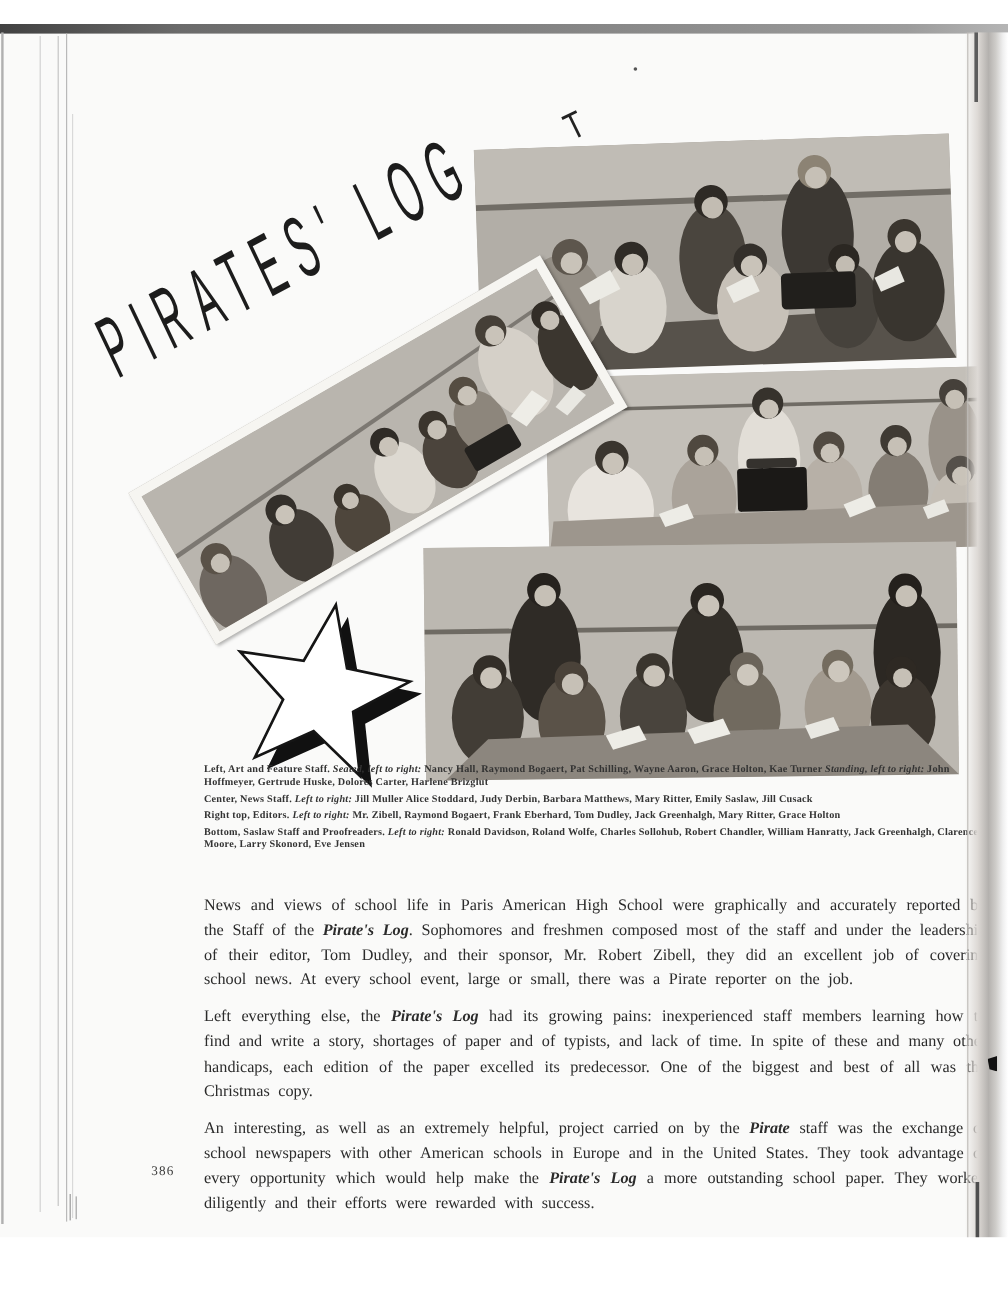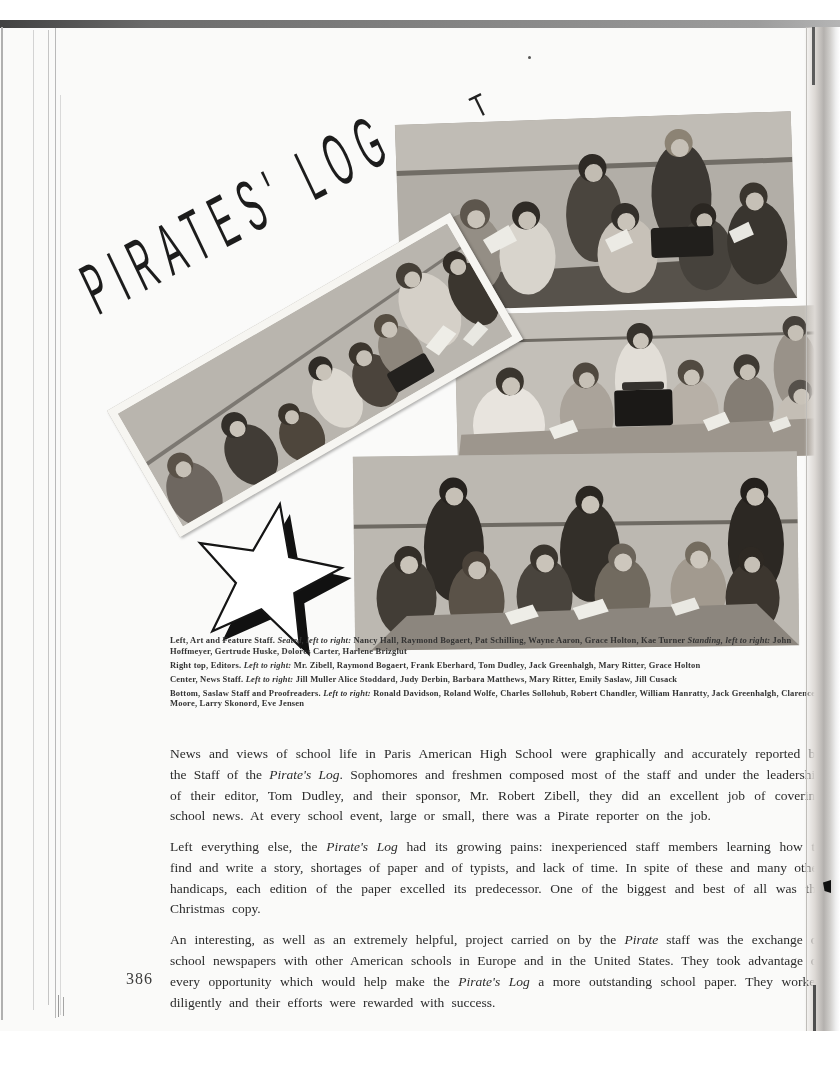--- a/index.html
+++ b/index.html
@@ -296,8 +296,8 @@
 
 <div class="caption">
   <div class="entry"><span>Left, Art and Feature Staff. </span><em>Seated, left to right:</em><span> Nancy Hall, Raymond Bogaert, Pat Schilling, Wayne Aaron, Grace Holton, Kae Turner </span><em>Standing, left to right:</em><span> John Hoffmeyer, Gertrude Huske, Dolores Carter, Harlene Brizglut</span></div>
+  <div class="entry"><span>Center, News Staff. </span><em>Left to right:</em><span> Jill Muller Alice Stoddard, Judy Derbin, Barbara Matthews, Mary Ritter, Emily Saslaw, Jill Cusack</span></div>
   <div class="entry"><span>Right top, Editors. </span><em>Left to right:</em><span> Mr. Zibell, Raymond Bogaert, Frank Eberhard, Tom Dudley, Jack Greenhalgh, Mary Ritter, Grace Holton</span></div>
-  <div class="entry"><span>Center, News Staff. </span><em>Left to right:</em><span> Jill Muller Alice Stoddard, Judy Derbin, Barbara Matthews, Mary Ritter, Emily Saslaw, Jill Cusack</span></div>
   <div class="entry"><span>Bottom, Saslaw Staff and Proofreaders. </span><em>Left to right:</em><span> Ronald Davidson, Roland Wolfe, Charles Sollohub, Robert Chandler, William Hanratty, Jack Greenhalgh, Clarence Moore, Larry Skonord, Eve Jensen</span></div>
 </div>
 

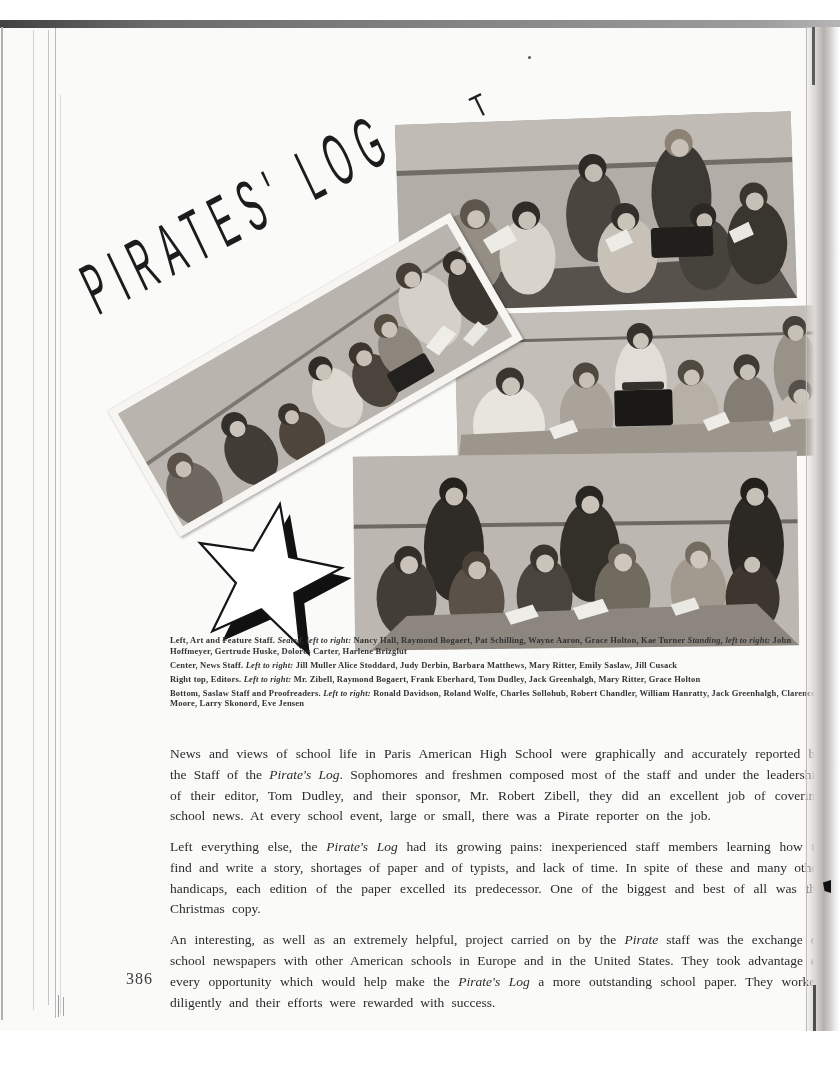--- a/index.html
+++ b/index.html
@@ -51,7 +51,7 @@
   .bodytext{position:absolute;left:170px;top:744px;width:652px;z-index:10;
     font-size:13.5px;line-height:1.54;color:#2b2b2b;text-align:justify;word-spacing:.28em;}
   .bodytext p{margin:0 0 10px 0;}
-  .bodytext em{font-style:italic;font-weight:normal;}
+  .bodytext em{font-style:italic;font-weight:bold;}
 
   .page-number{position:absolute;left:126px;top:970px;font-size:16px;color:#3c3c3c;
     letter-spacing:1px;z-index:10;}

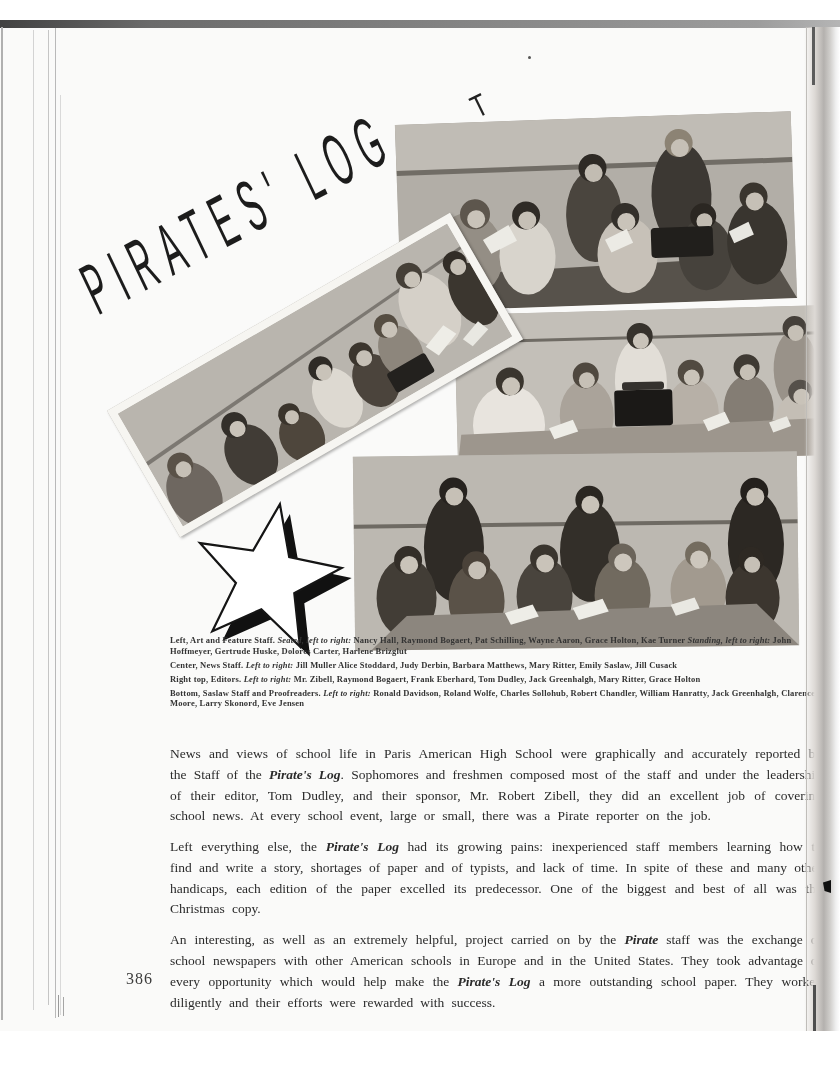--- a/index.html
+++ b/index.html
@@ -53,7 +53,7 @@
   .bodytext p{margin:0 0 10px 0;}
   .bodytext em{font-style:italic;font-weight:bold;}
 
-  .page-number{position:absolute;left:126px;top:970px;font-size:16px;color:#3c3c3c;
+  .page-number{position:absolute;left:126px;top:970px;font-size:11px;color:#3c3c3c;
     letter-spacing:1px;z-index:10;}
 </style>
 </head>

